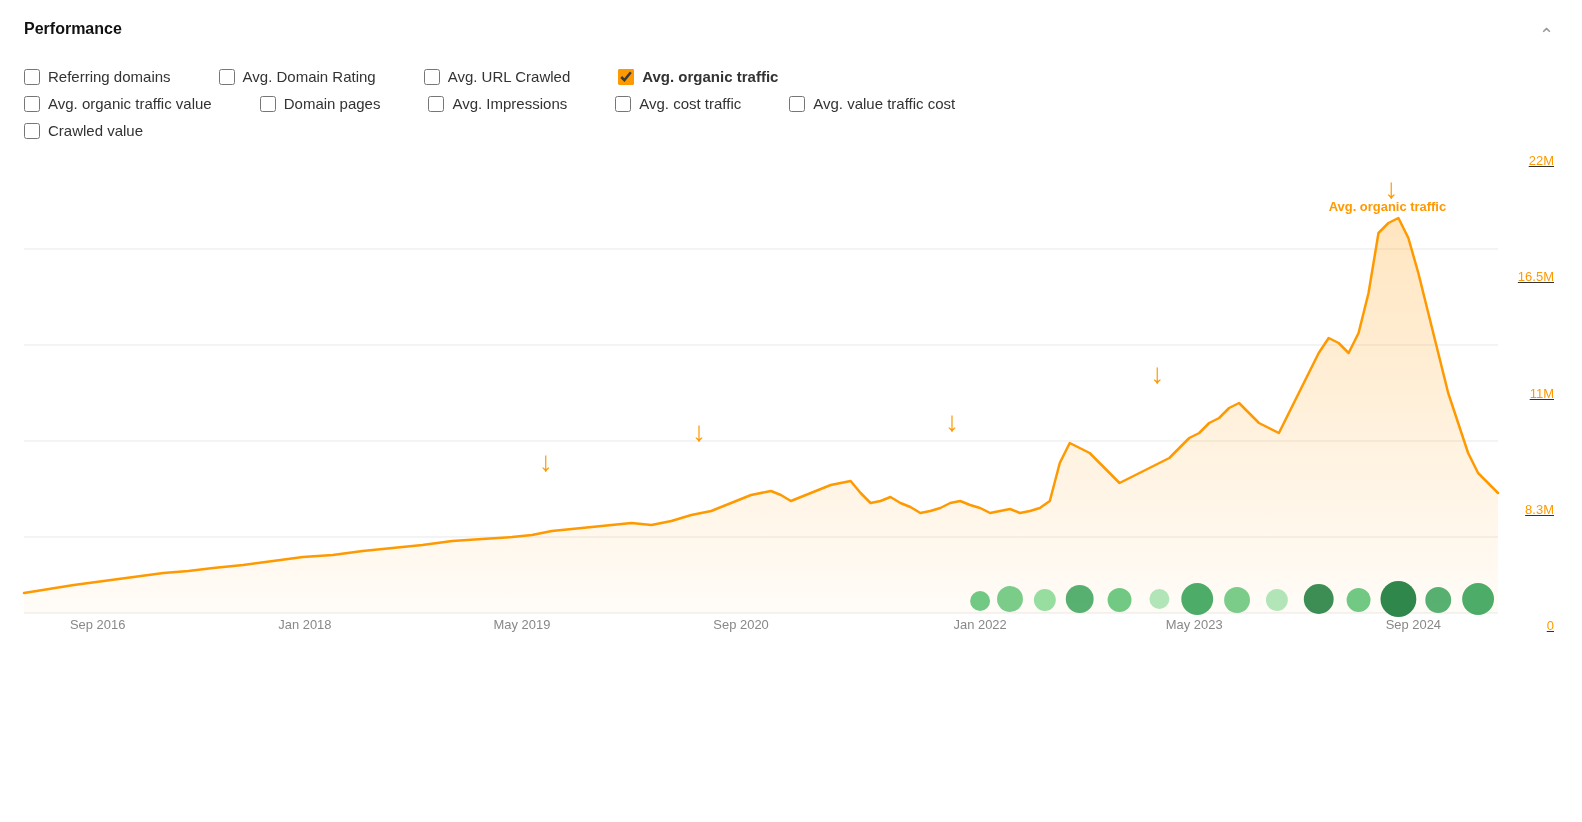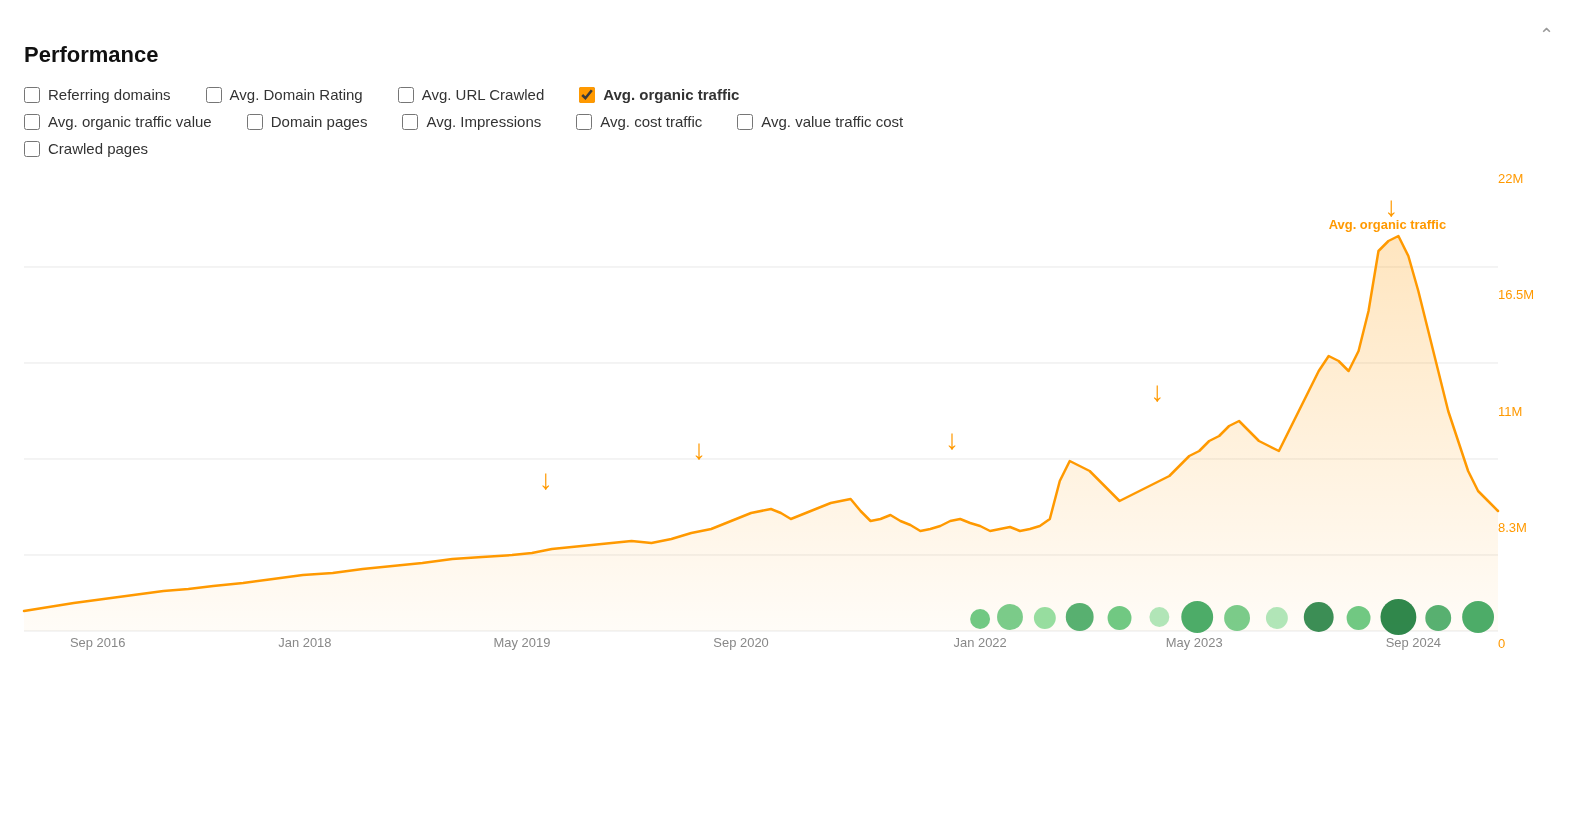--- a/index.html
+++ b/index.html
@@ -21,10 +21,9 @@
       margin-bottom: 18px;
     }
     .title {
-      font-size: 22px;
+      font-size: 16px;
       font-weight: 700;
       color: #111;
-      margin-top: 22px;
     }
     .collapse-btn {
       background: none;

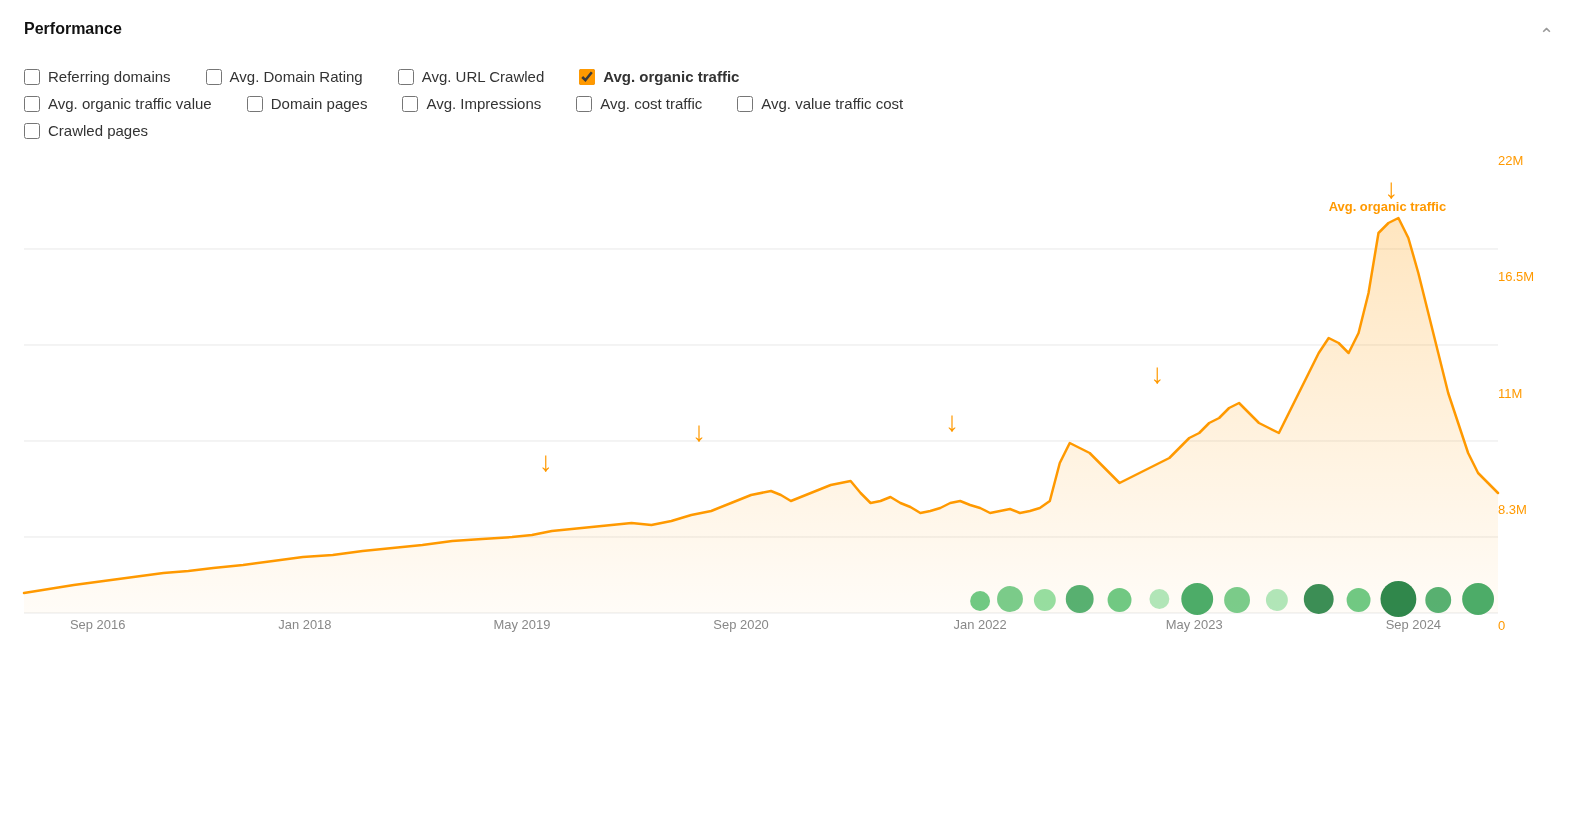--- a/index.html
+++ b/index.html
@@ -39,7 +39,7 @@
     .checkbox-row {
       display: flex;
       align-items: flex-start;
-      gap: 35px;
+      gap: 48px;
       margin-bottom: 10px;
       flex-wrap: wrap;
     }

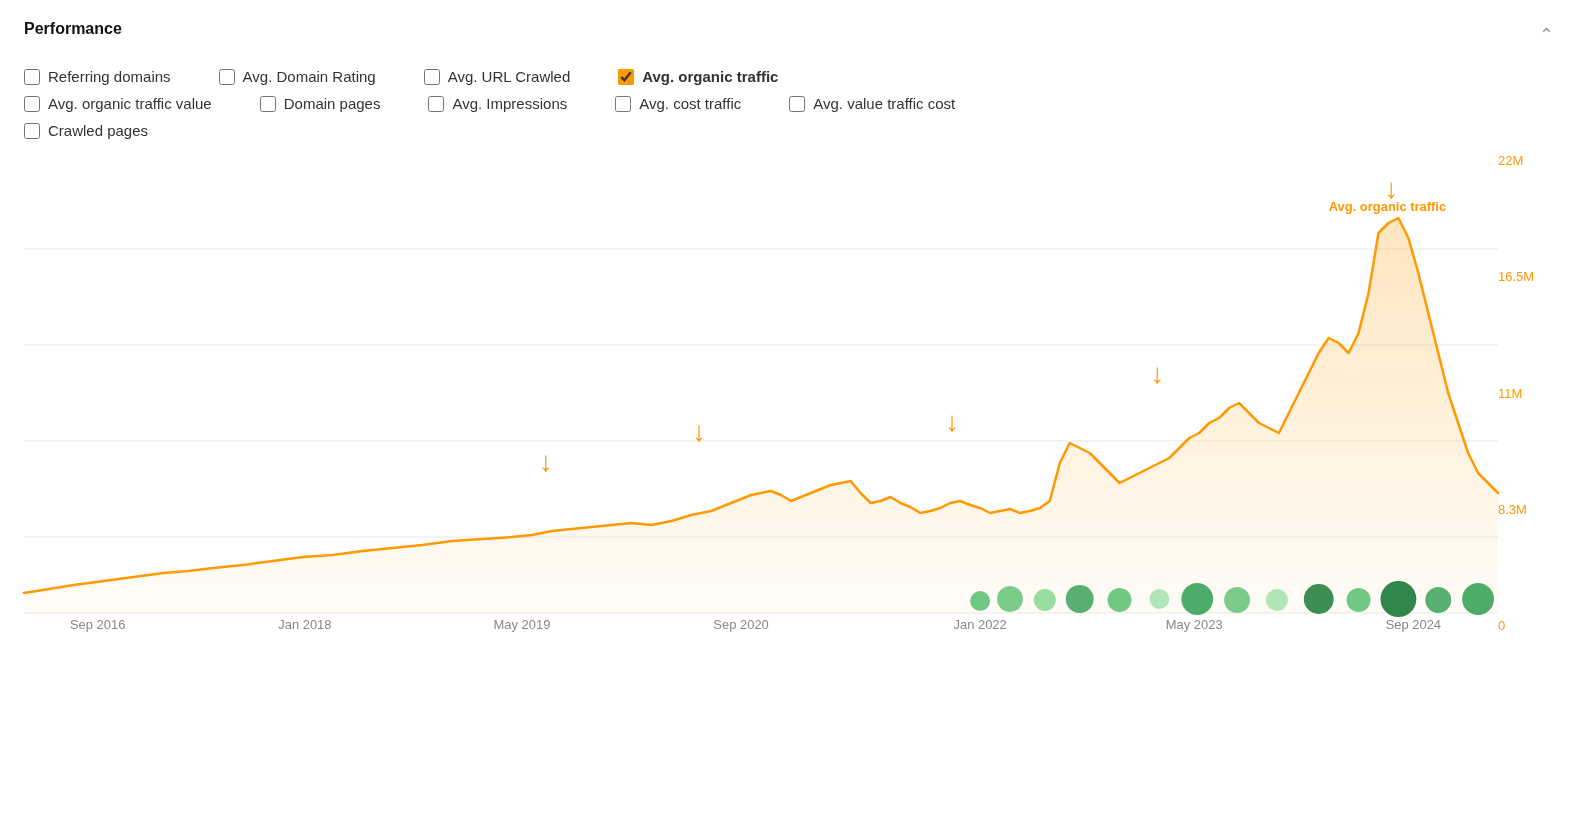--- a/index.html
+++ b/index.html
@@ -154,7 +154,7 @@
     <div class="checkbox-row">
       <label class="checkbox-item">
         <input type="checkbox" style="">
-        <span>Crawled pages</span>
+        <span>Crawled value</span>
       </label>
     </div>
   </div>

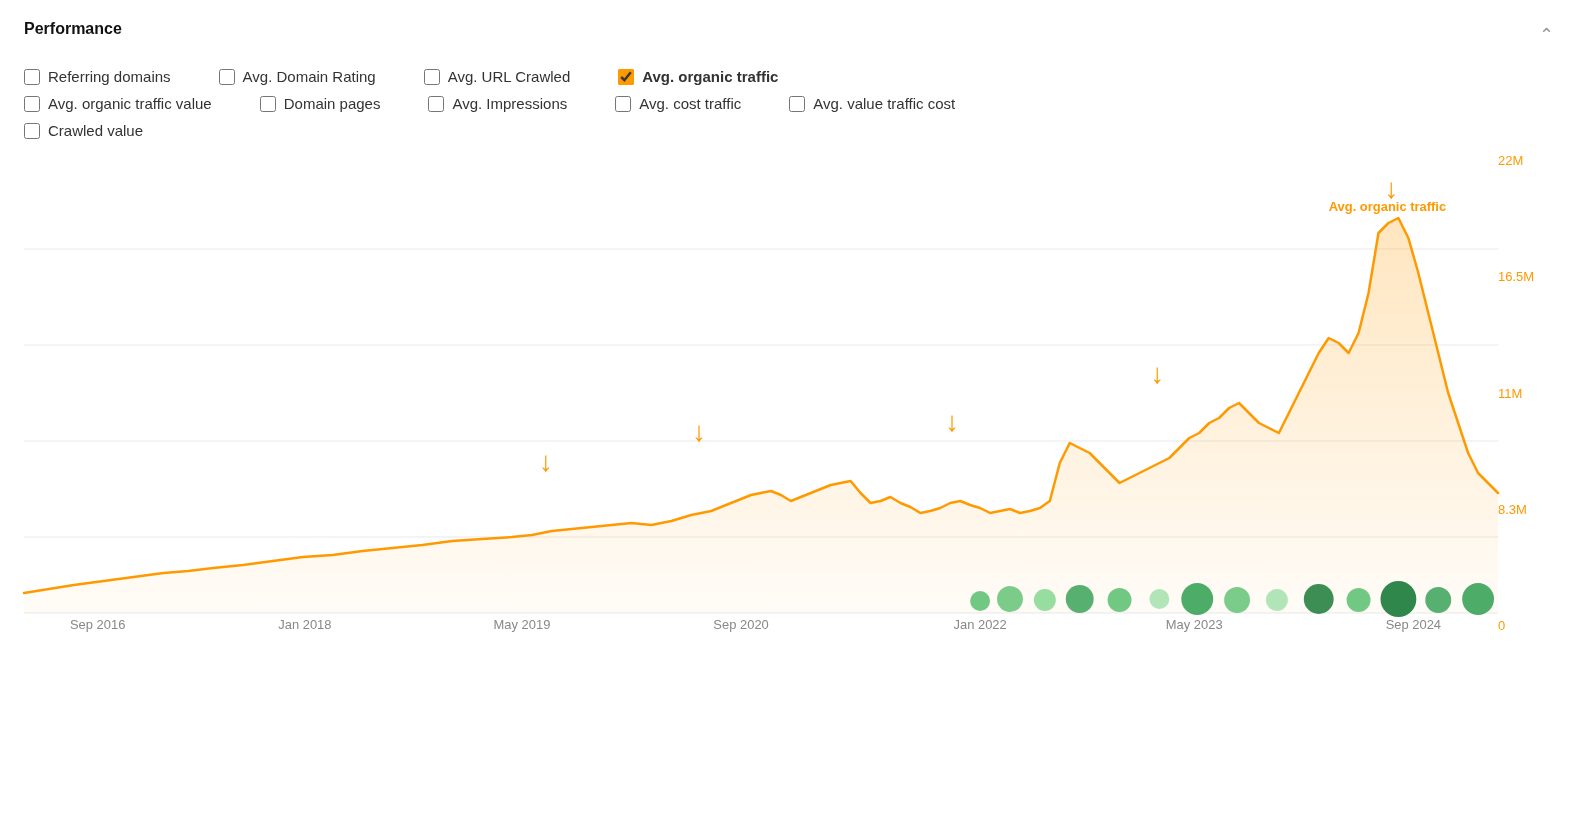--- a/index.html
+++ b/index.html
@@ -82,7 +82,9 @@
       display: flex;
       flex-direction: column;
       justify-content: space-between;
+      align-items: flex-end;
       padding-right: 4px;
+      text-decoration: underline;
     }
     .y-label {
       font-size: 13px;

